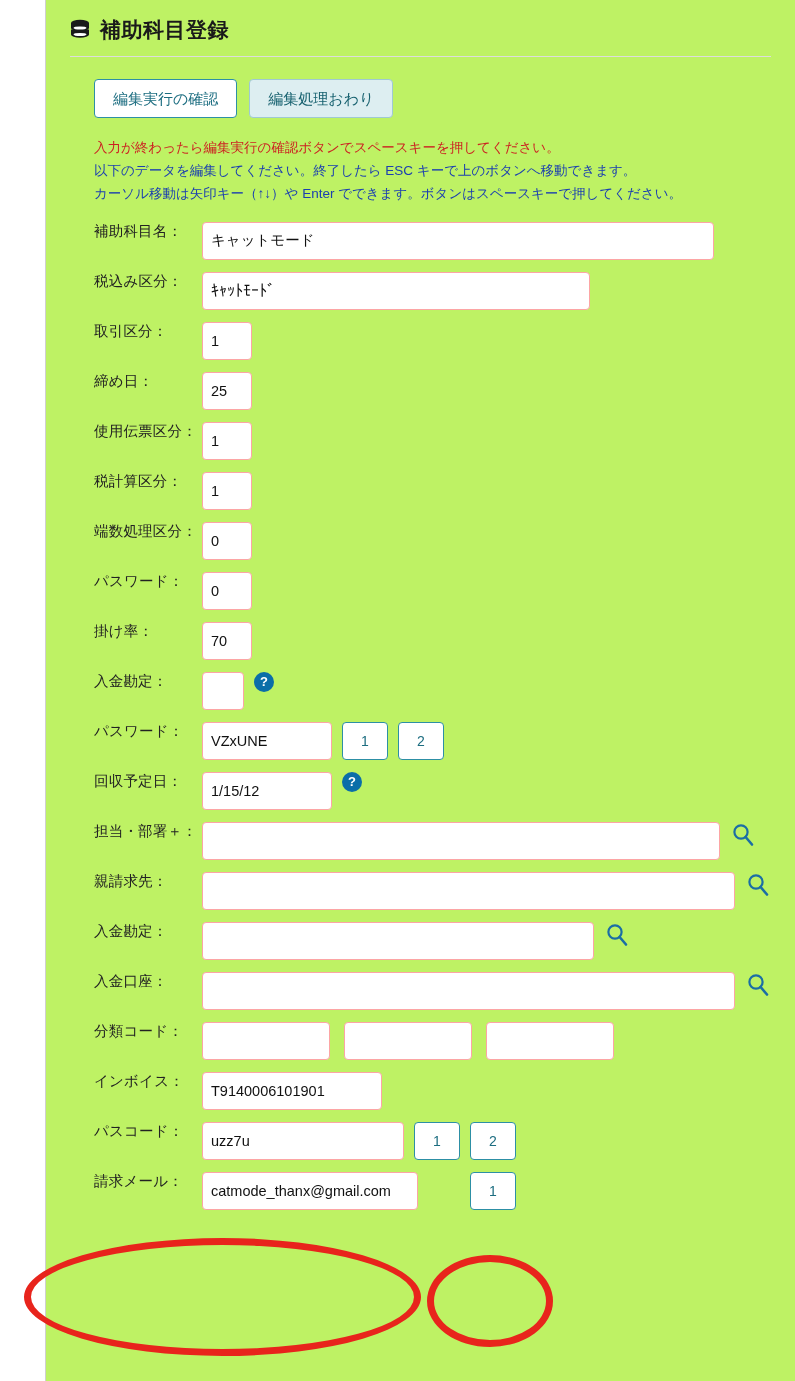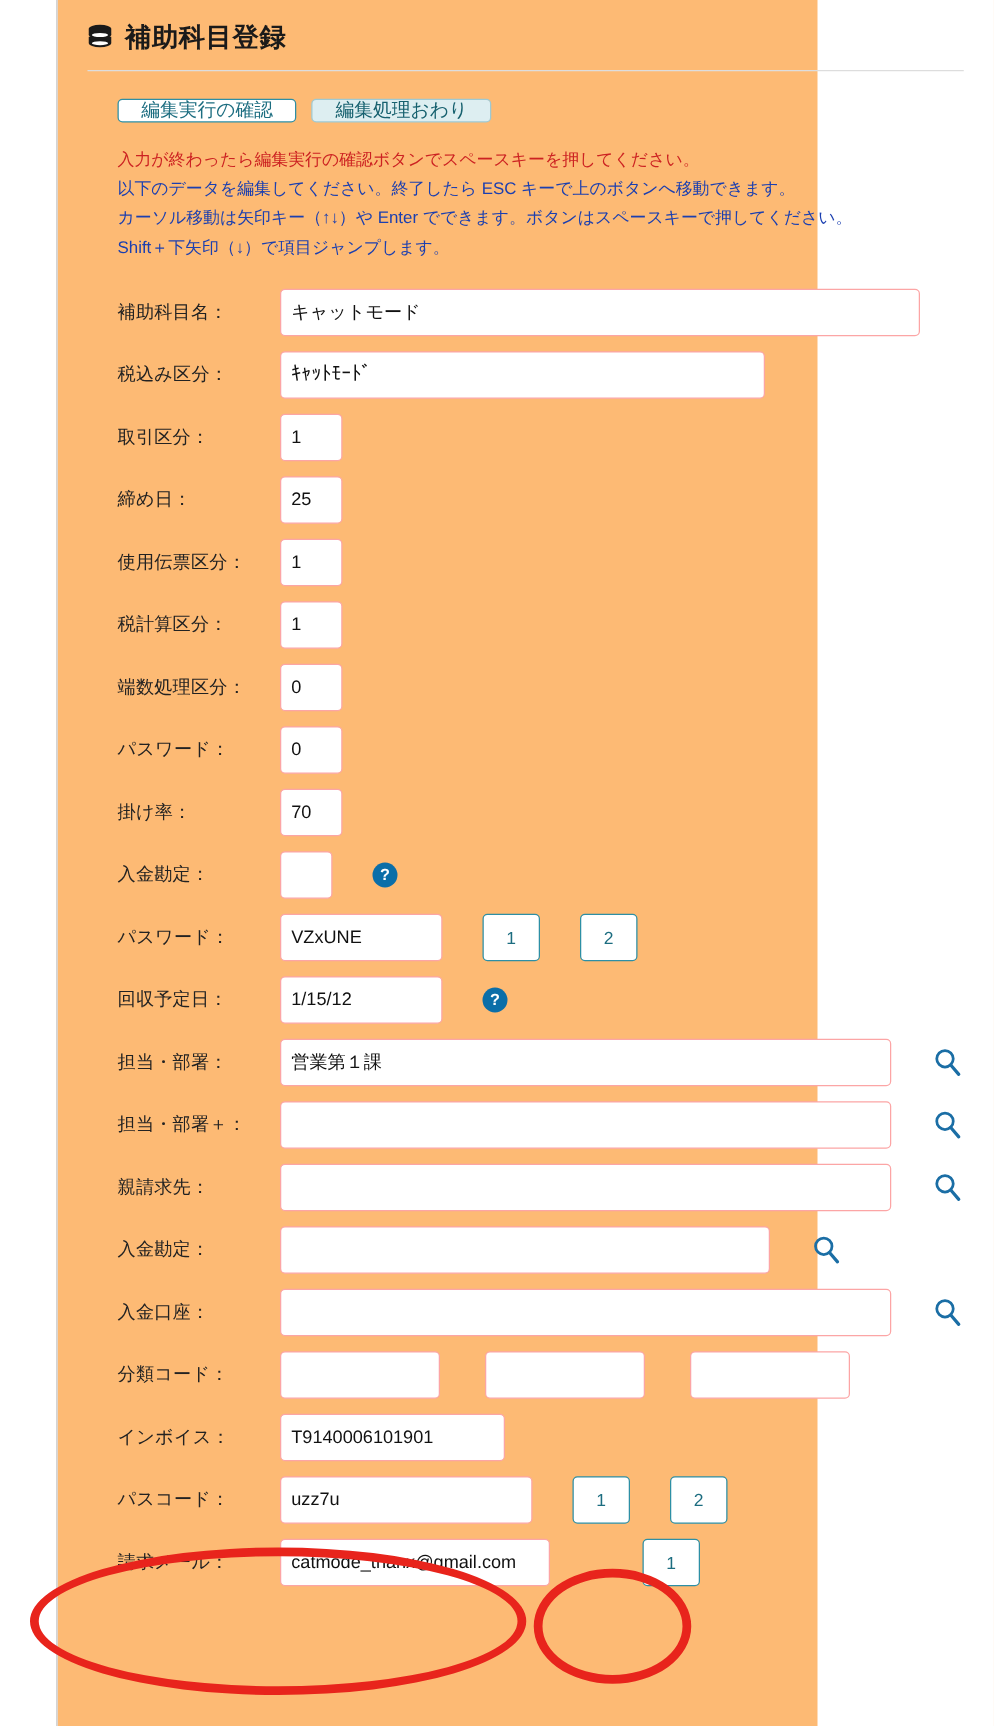--- a/index.html
+++ b/index.html
@@ -17,9 +17,9 @@
   }
   .page {
     position: relative;
-    width: 654px;
+    width: 795px;
     height: 1381px;
-    background: #fdba74;
+    background: #bef264;
     box-sizing: border-box;
   }
   

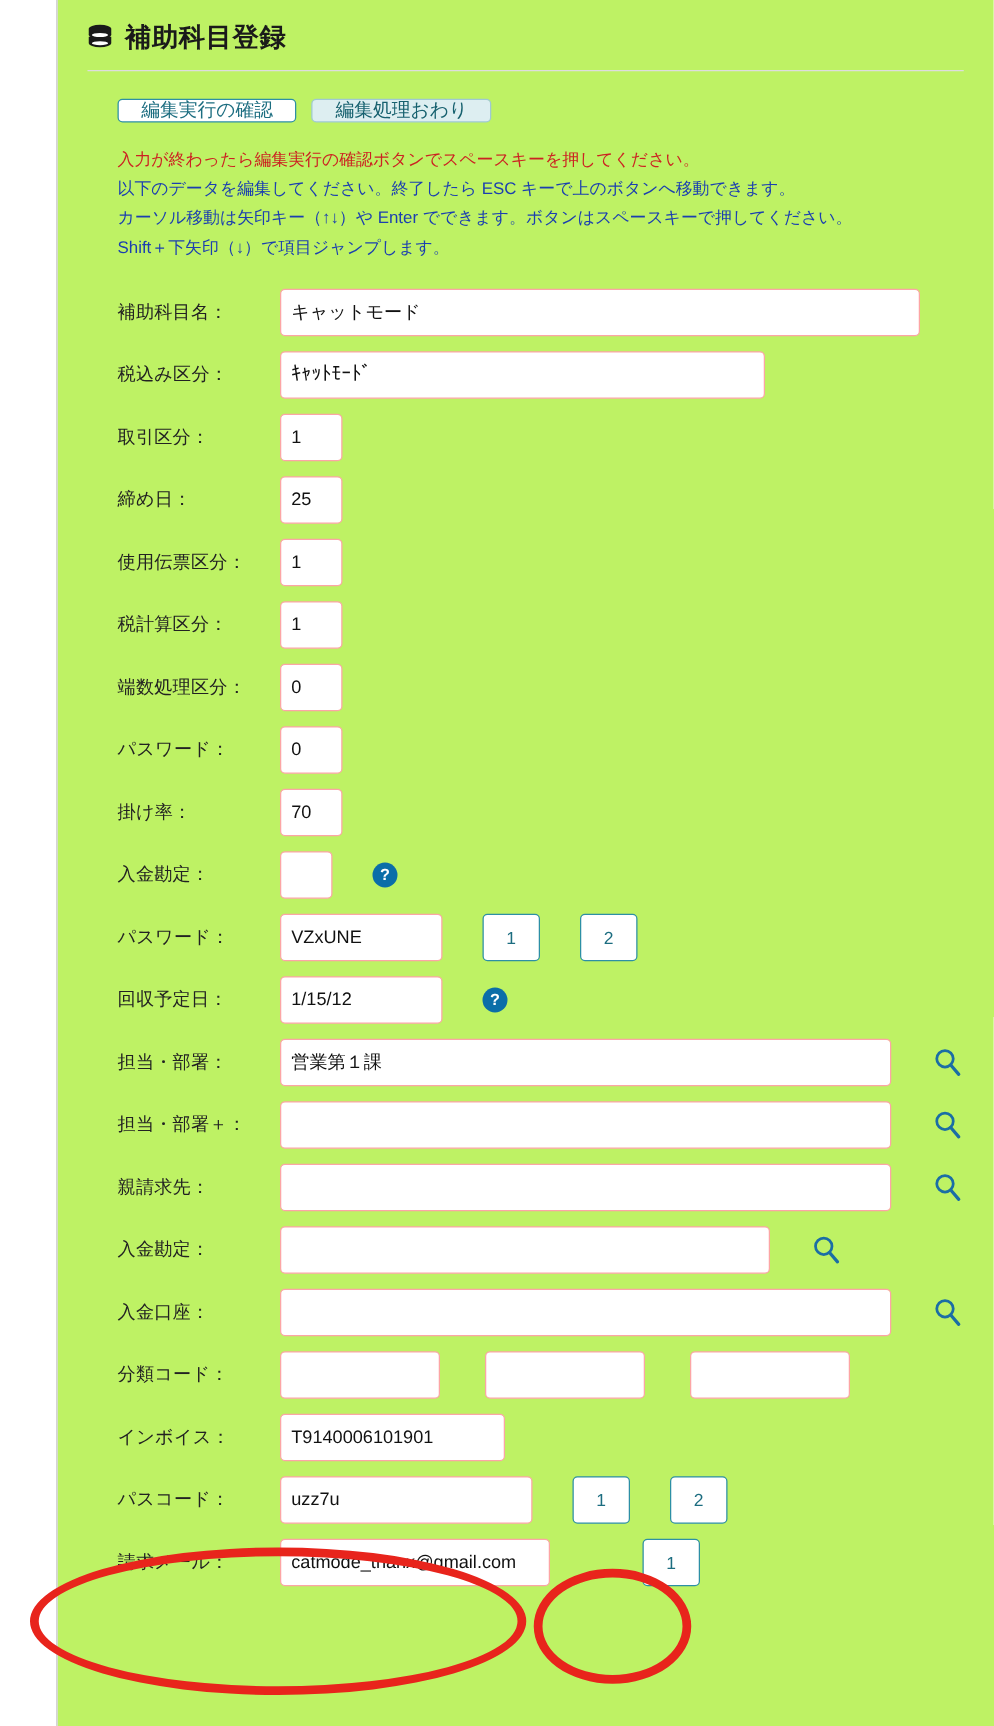--- a/index.html
+++ b/index.html
@@ -77,7 +77,7 @@
   .btn {
     font-family: "Liberation Sans", sans-serif;
     font-size: 15px;
-    padding: 1px 18px;
+    padding: 11px 18px;
     border: 1px solid #2d8fa5;
     border-radius: 4px;
     background: #ffffff;

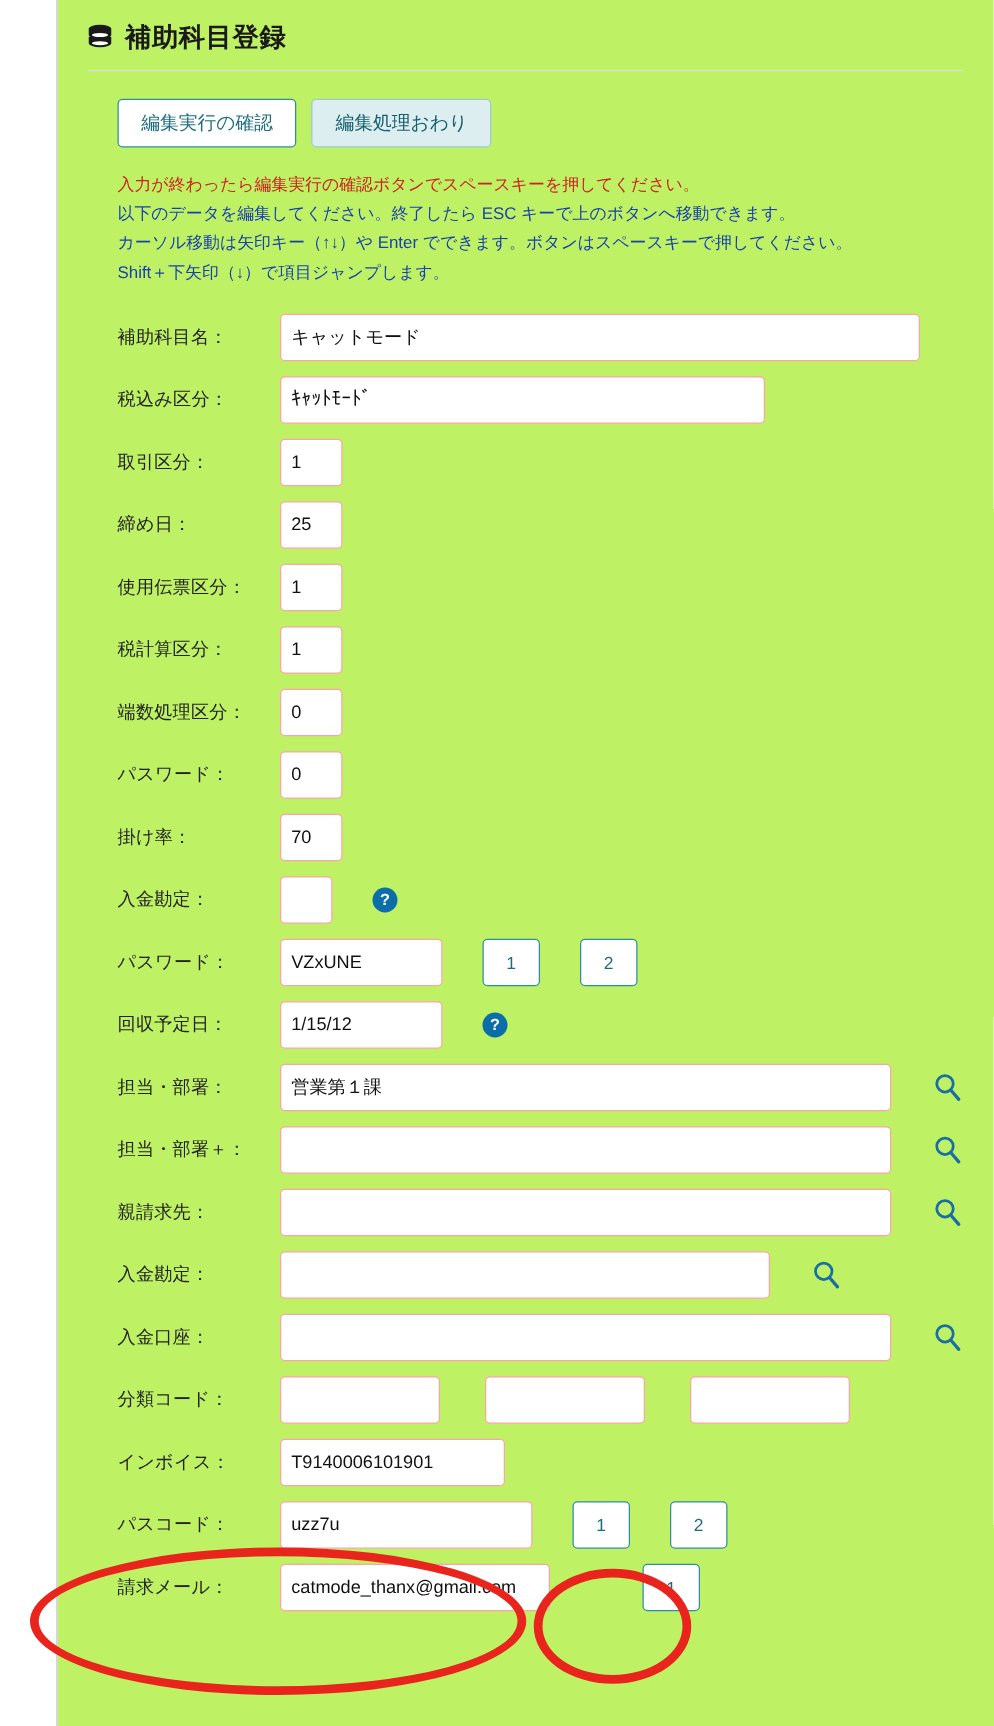--- a/index.html
+++ b/index.html
@@ -242,7 +242,6 @@
       <div class="instr-red">入力が終わったら編集実行の確認ボタンでスペースキーを押してください。</div>
       <div class="instr-blue">以下のデータを編集してください。終了したら ESC キーで上のボタンへ移動できます。</div>
       <div class="instr-blue">カーソル移動は矢印キー（↑↓）や Enter でできます。ボタンはスペースキーで押してください。</div>
-      <div class="instr-blue">Shift＋下矢印（↓）で項目ジャンプします。</div>
     </div>
 
     <div class="form">

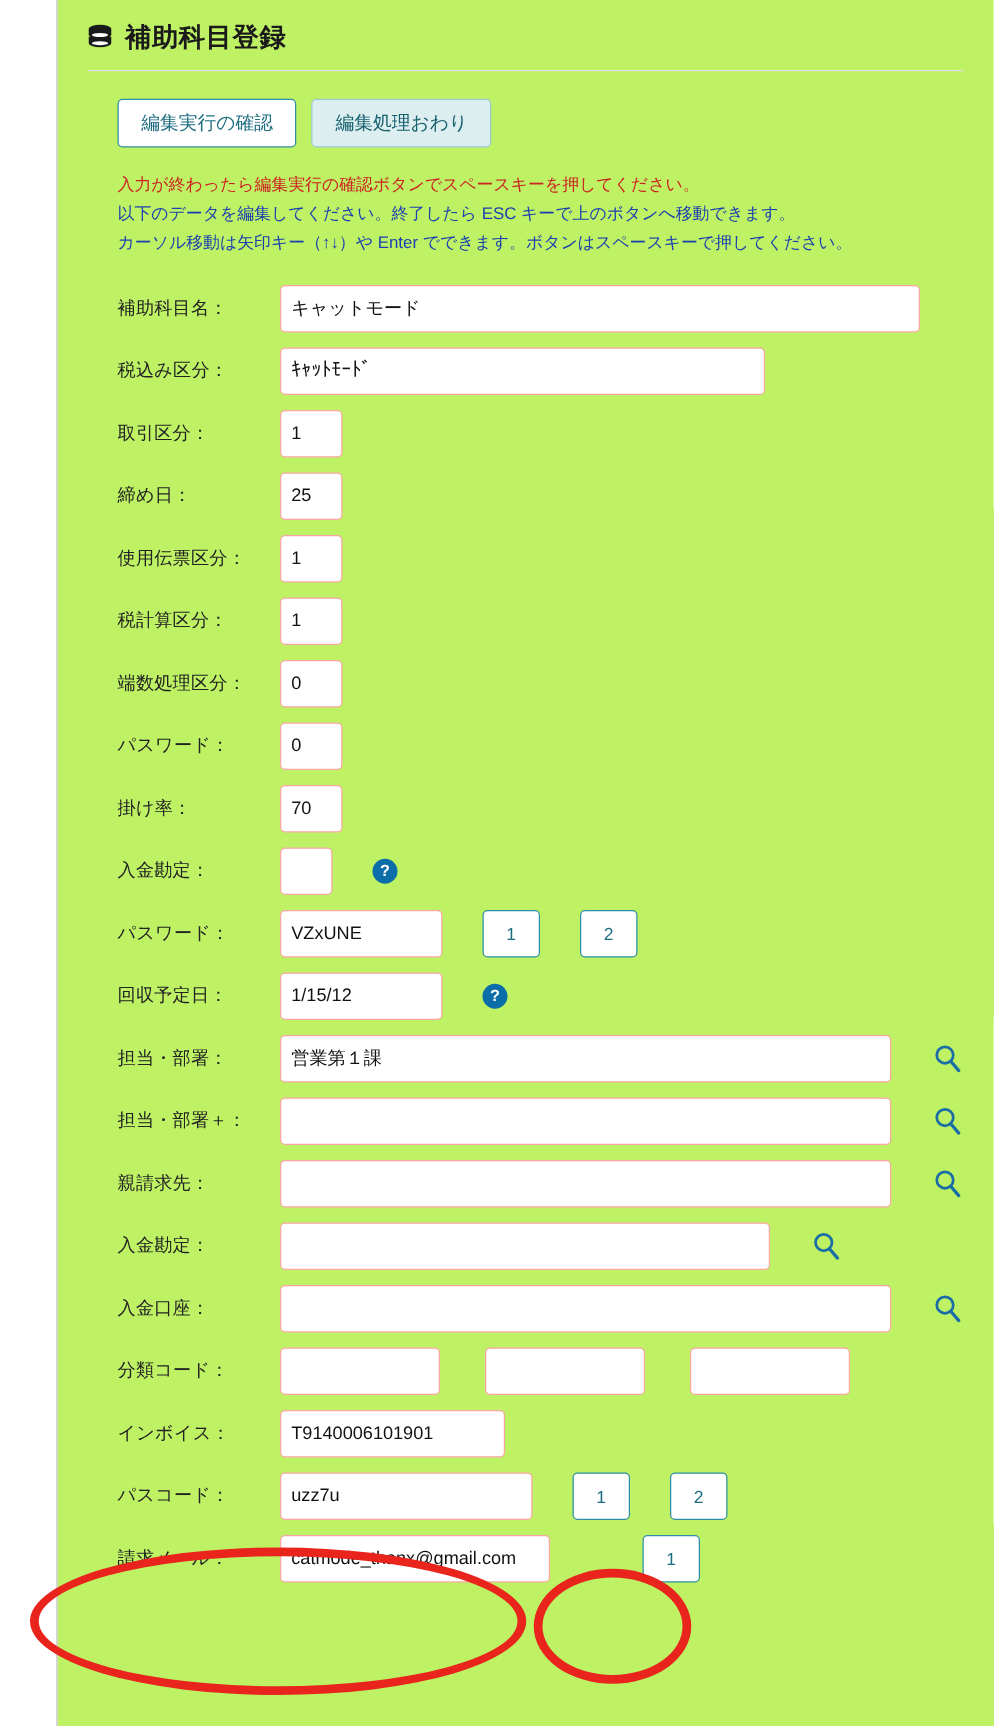--- a/index.html
+++ b/index.html
@@ -104,9 +104,8 @@
   }
   .row {
     display: flex;
-    align-items: center;
+    align-items: flex-start;
     height: 50px;
-    gap: 22px;
   }
   .row-label {
     width: 108px;

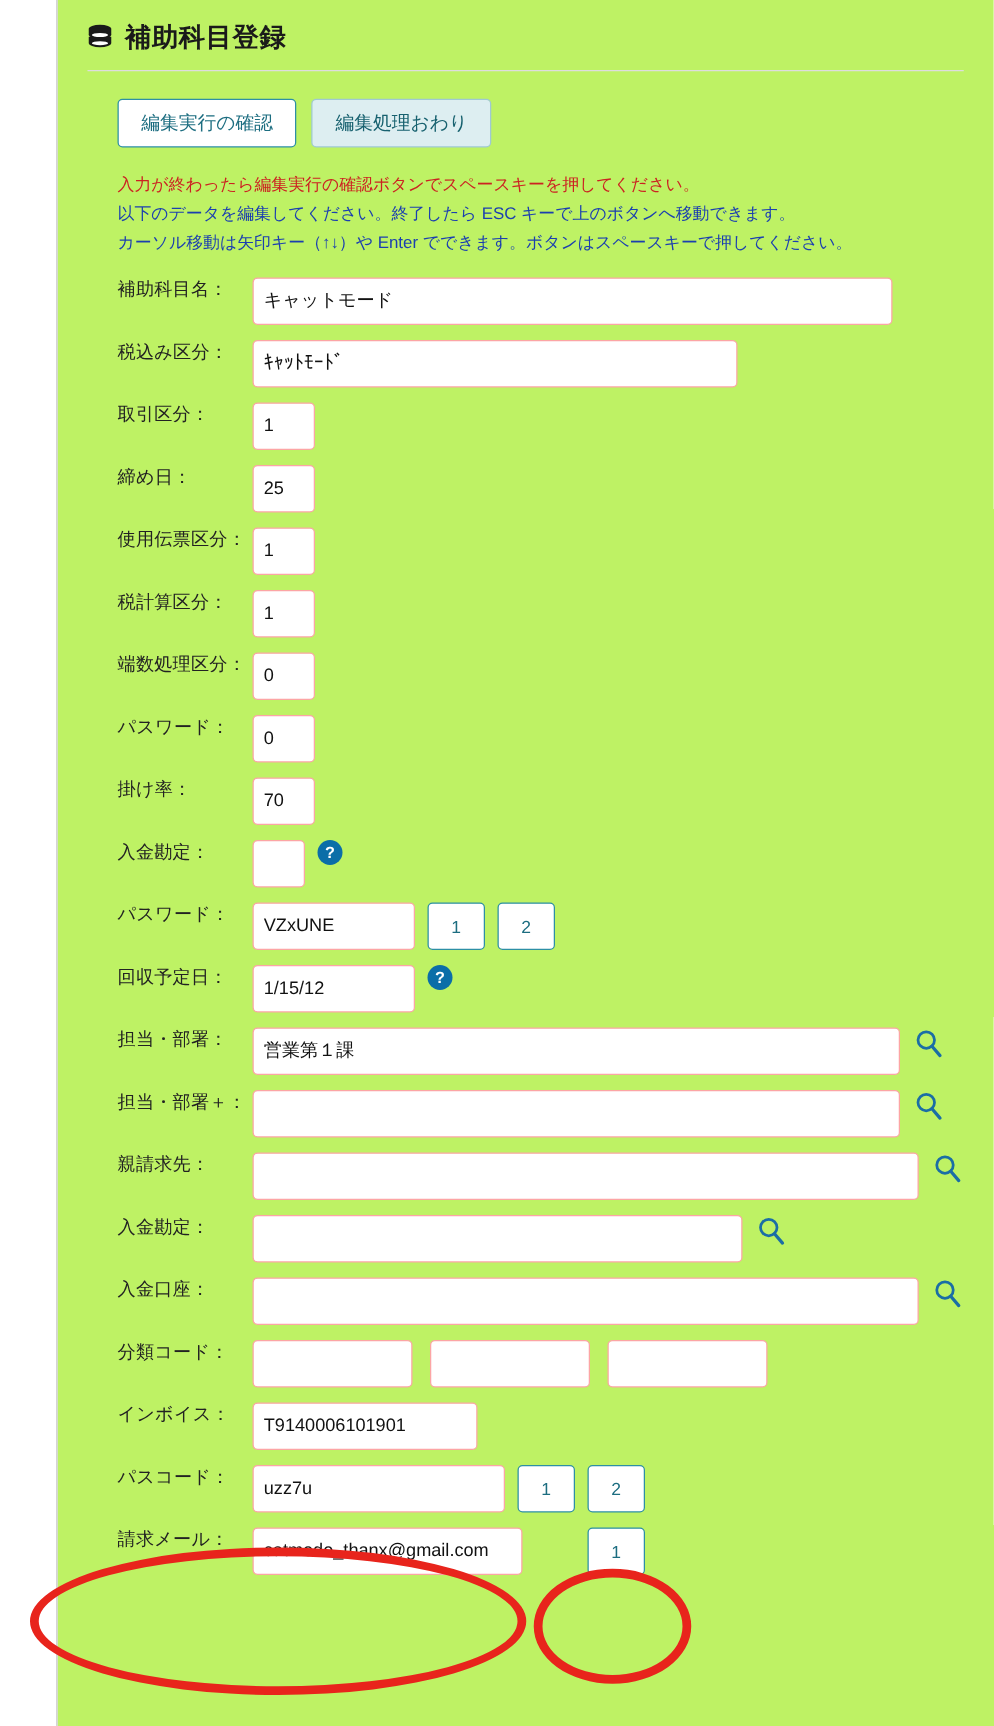--- a/index.html
+++ b/index.html
@@ -309,16 +309,6 @@
         <span class="help-badge">?</span>
       </div>
 
-      <div class="row">
-        <div class="row-label">担当・部署：</div>
-        <input class="field w-518" type="text" value="営業第１課" style="">
-        <span class="search-icon">
-          <svg width="24" height="24" viewBox="0 0 24 24" xmlns="http://www.w3.org/2000/svg">
-            <circle cx="10" cy="9" r="6.6" fill="none" stroke="#1b6ea5" stroke-width="2.2"></circle>
-            <line x1="14.6" y1="14" x2="21" y2="21.5" stroke="#1b6ea5" stroke-width="2.6" stroke-linecap="round"></line>
-          </svg>
-        </span>
-      </div>
 
       <div class="row">
         <div class="row-label">担当・部署＋：</div>

